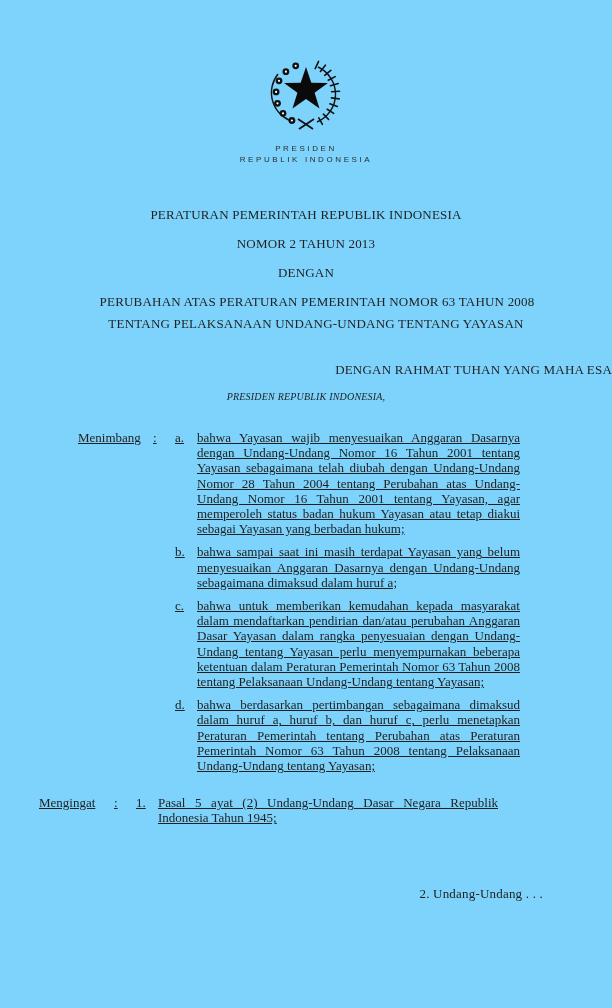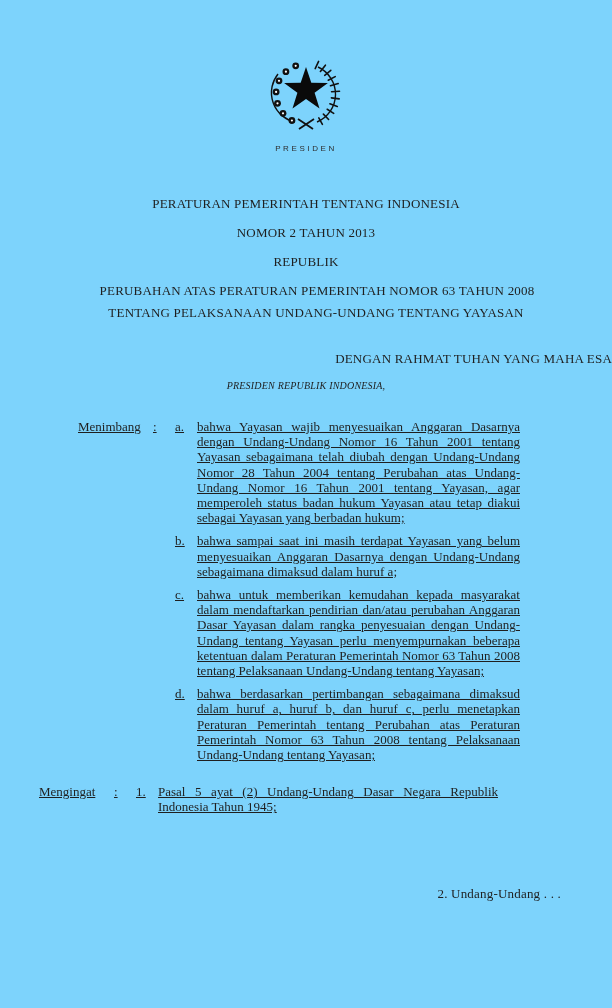--- a/index.html
+++ b/index.html
@@ -144,6 +144,7 @@
 
   <div class="org-lines">
     <div>PRESIDEN</div>
+    <div>REPUBLIK INDONESIA</div>
   </div>
 
   <div class="title-block">

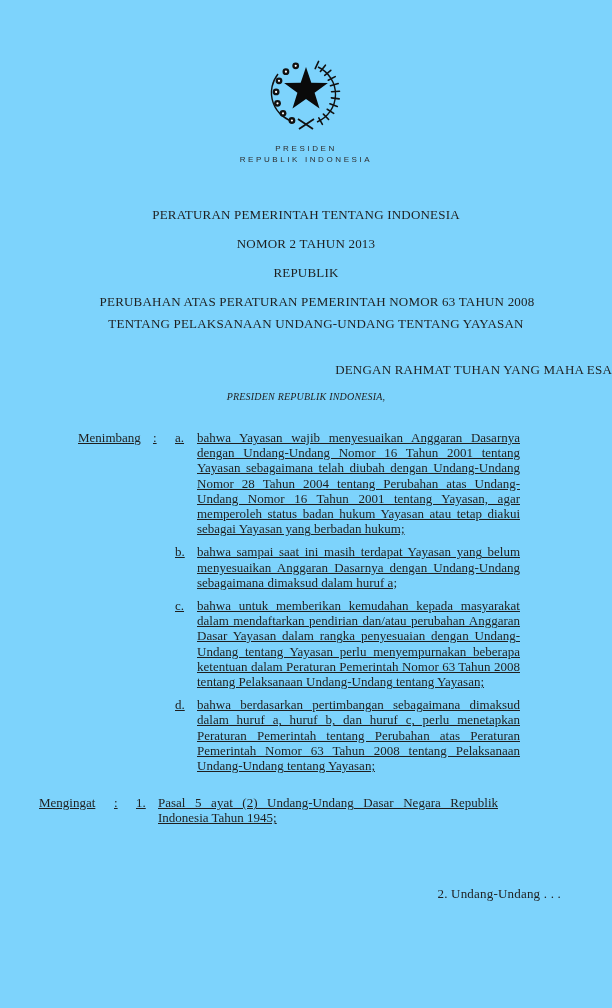--- a/index.html
+++ b/index.html
@@ -148,7 +148,7 @@
   </div>
 
   <div class="title-block">
-    <div class="title-line t1">PERATURAN PEMERINTAH TENTANG INDONESIA</div>
+    <div class="title-line t1">PERATURAN PEMERINTAH REPUBLIK INDONESIA</div>
     <div class="title-line t2">NOMOR 2 TAHUN 2013</div>
     <div class="title-line t3">REPUBLIK</div>
     <div class="title-line t4">PERUBAHAN ATAS PERATURAN PEMERINTAH NOMOR 63 TAHUN 2008</div>

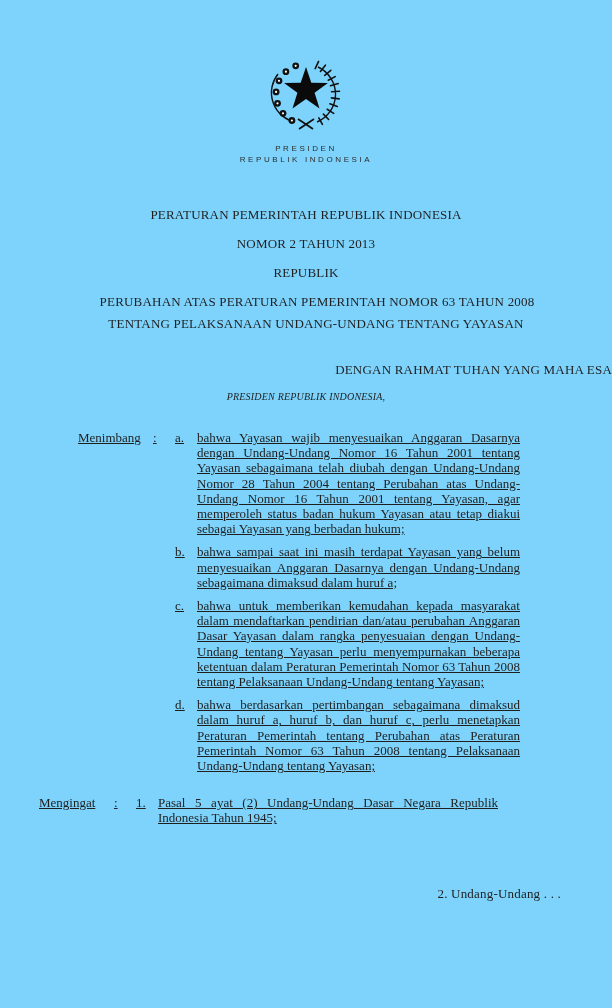--- a/index.html
+++ b/index.html
@@ -150,7 +150,7 @@
   <div class="title-block">
     <div class="title-line t1">PERATURAN PEMERINTAH REPUBLIK INDONESIA</div>
     <div class="title-line t2">NOMOR 2 TAHUN 2013</div>
-    <div class="title-line t3">REPUBLIK</div>
+    <div class="title-line t3">DENGAN</div>
     <div class="title-line t4">PERUBAHAN ATAS PERATURAN PEMERINTAH NOMOR 63 TAHUN 2008</div>
     <div class="title-line t5">TENTANG PELAKSANAAN UNDANG-UNDANG TENTANG YAYASAN</div>
   </div>

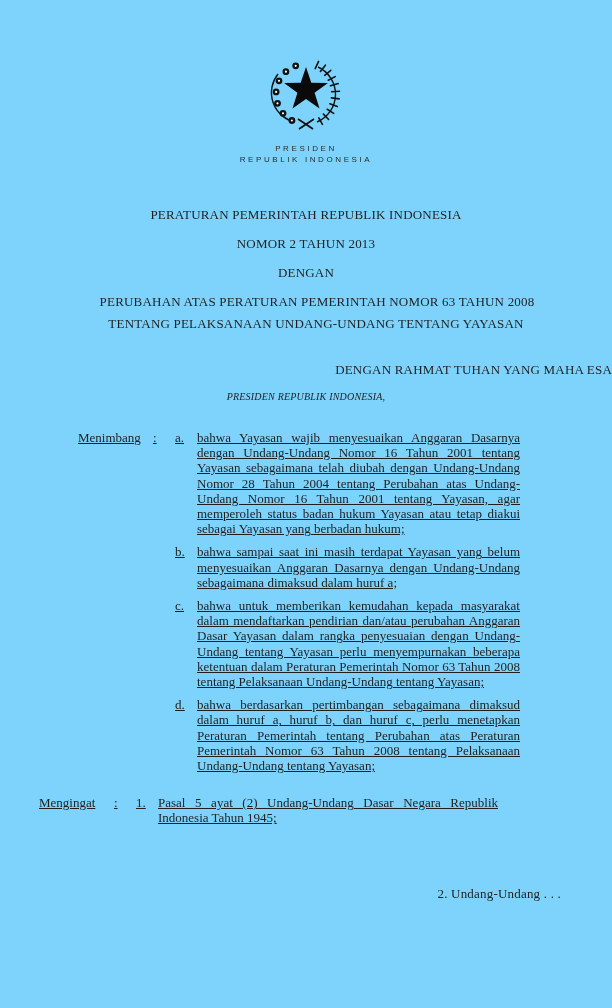--- a/index.html
+++ b/index.html
@@ -75,7 +75,7 @@
   .catchword {
     position: absolute;
     top: 886px;
-    right: 51px;
+    right: 69px;
     font-size: 13px;
     letter-spacing: 0.2px;
   }

